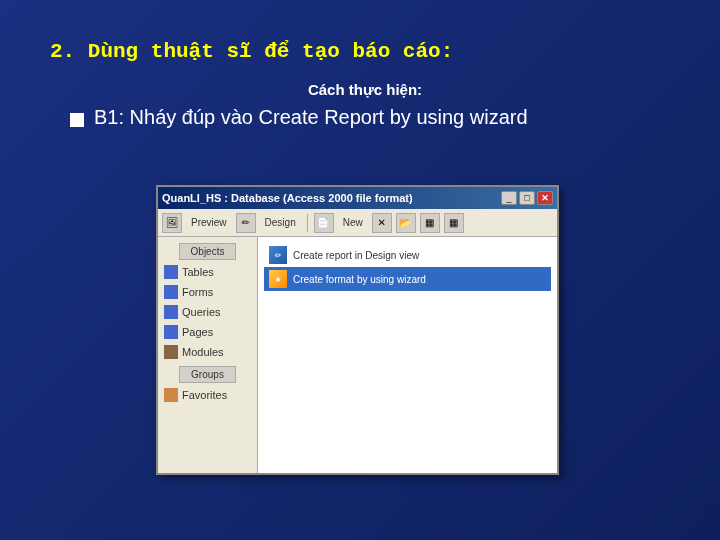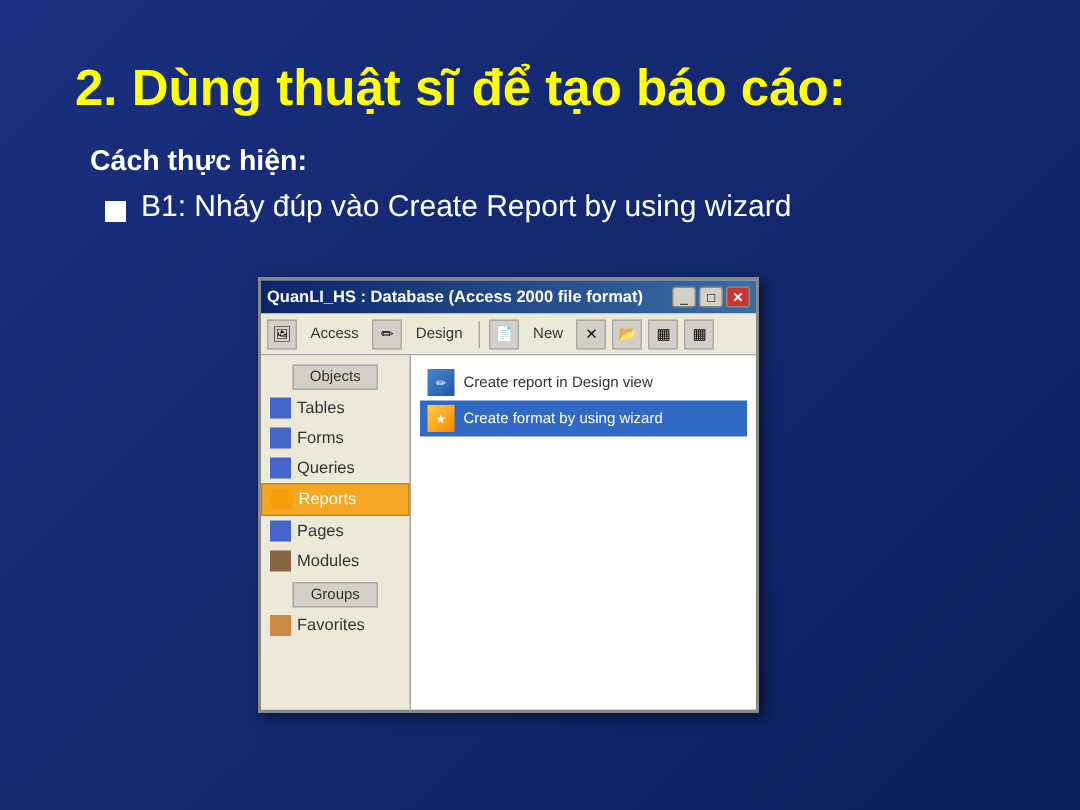--- a/index.html
+++ b/index.html
@@ -23,10 +23,10 @@
 
     .title {
       color: #ffff00;
-      font-size: 34px;
+      font-size: 21px;
       font-weight: bold;
       margin-bottom: 18px;
-      font-family: Liberation Sans, sans-serif;
+      font-family: Liberation Mono, monospace;
     }
 
     .subtitle {

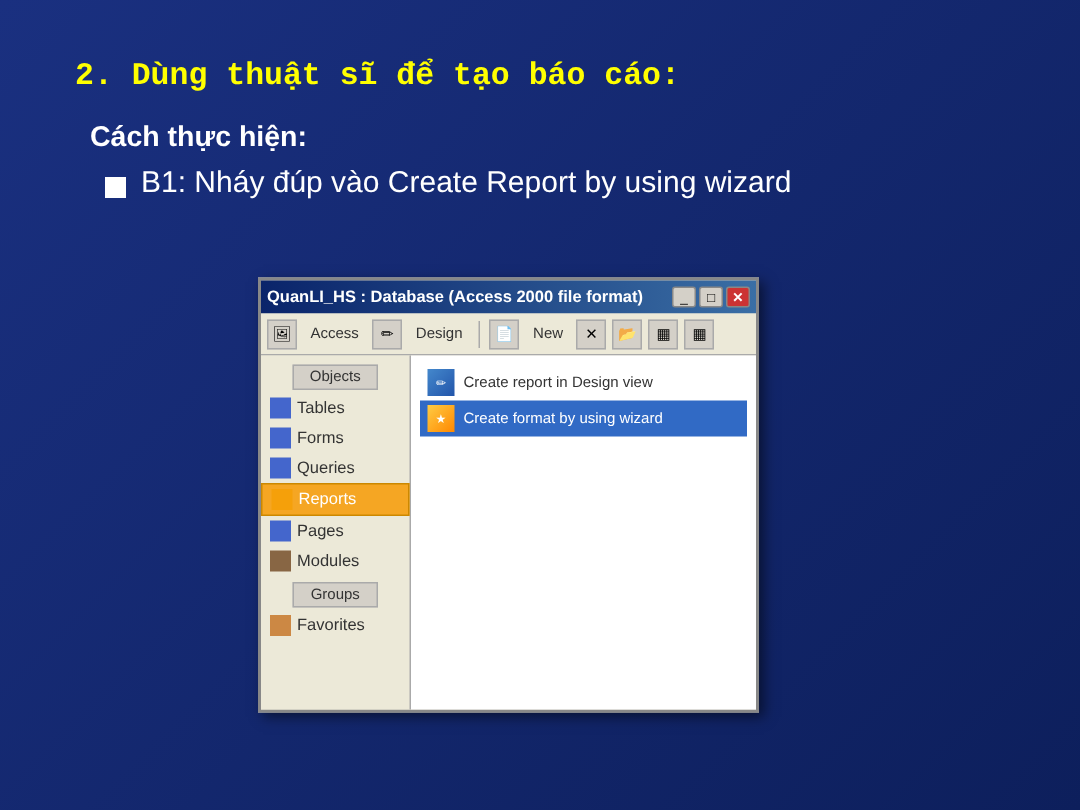--- a/index.html
+++ b/index.html
@@ -31,10 +31,11 @@
 
     .subtitle {
       color: #ffffff;
-      font-size: 19px;
+      font-size: 15px;
       font-weight: bold;
       margin-bottom: 8px;
       margin-left: 10px;
+      text-align: center;
     }
 
     .bullet-item {

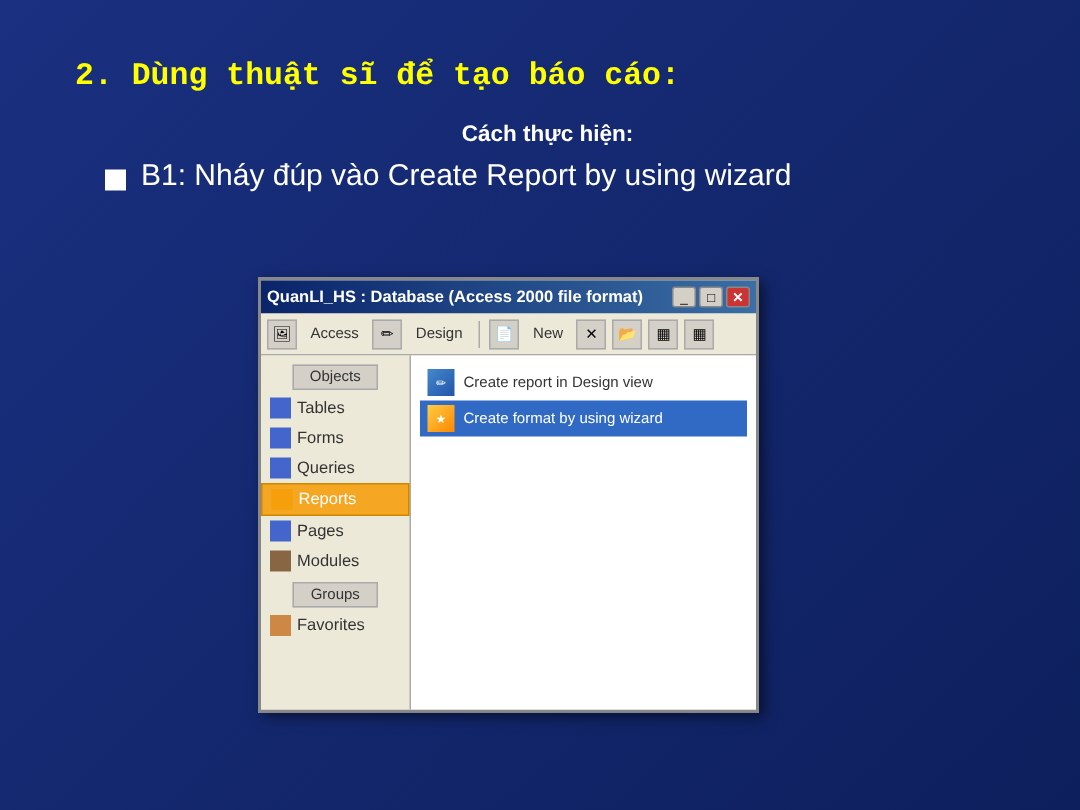--- a/index.html
+++ b/index.html
@@ -59,9 +59,9 @@
     
     .access-window {
       position: absolute;
-      left: 172px;
+      left: 156px;
       top: 185px;
-      width: 334px;
+      width: 403px;
       height: 290px;
       background: #ece9d8;
       border: 2px solid #888;

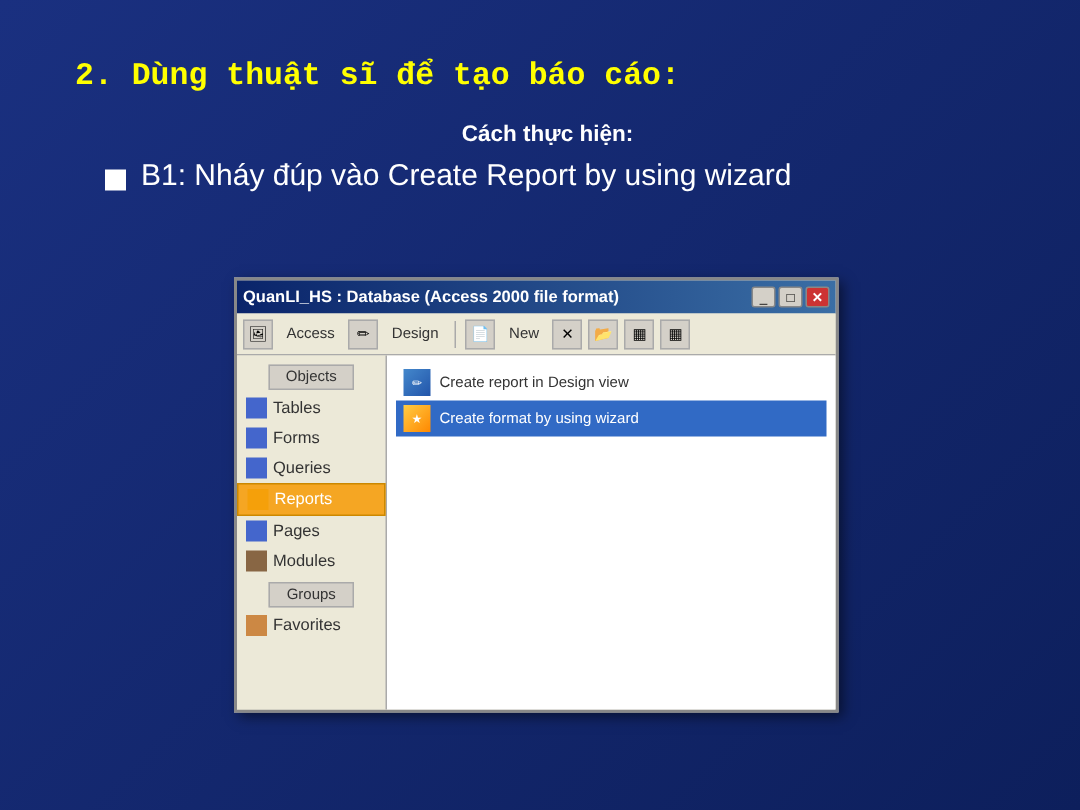--- a/index.html
+++ b/index.html
@@ -275,7 +275,7 @@
 
     <div class="toolbar">
       <div class="toolbar-icon">🖼</div>
-      <span class="toolbar-btn">Access</span>
+      <span class="toolbar-btn">Preview</span>
       <div class="toolbar-icon">✏</div>
       <span class="toolbar-btn">Design</span>
       <div class="toolbar-separator"></div>

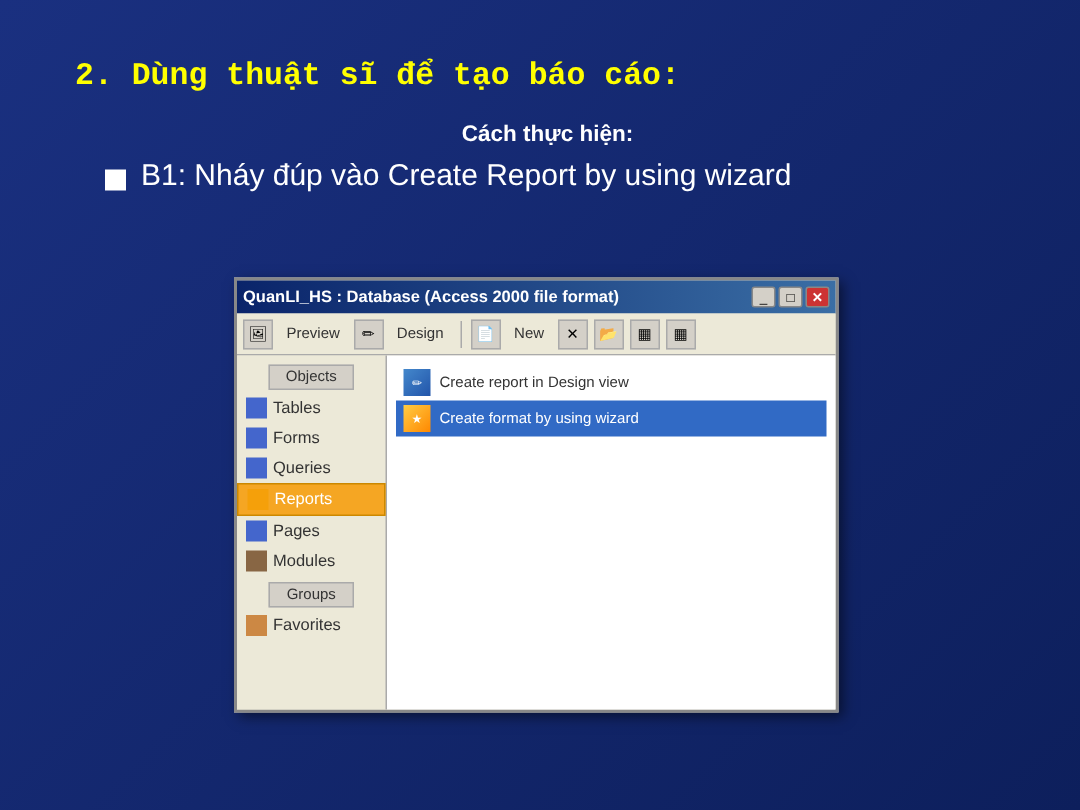--- a/index.html
+++ b/index.html
@@ -304,10 +304,6 @@
           <div class="sidebar-icon icon-queries"></div>
           <span>Queries</span>
         </div>
-        <div class="sidebar-item active">
-          <div class="sidebar-icon icon-reports"></div>
-          <span>Reports</span>
-        </div>
         <div class="sidebar-item">
           <div class="sidebar-icon icon-pages"></div>
           <span>Pages</span>

